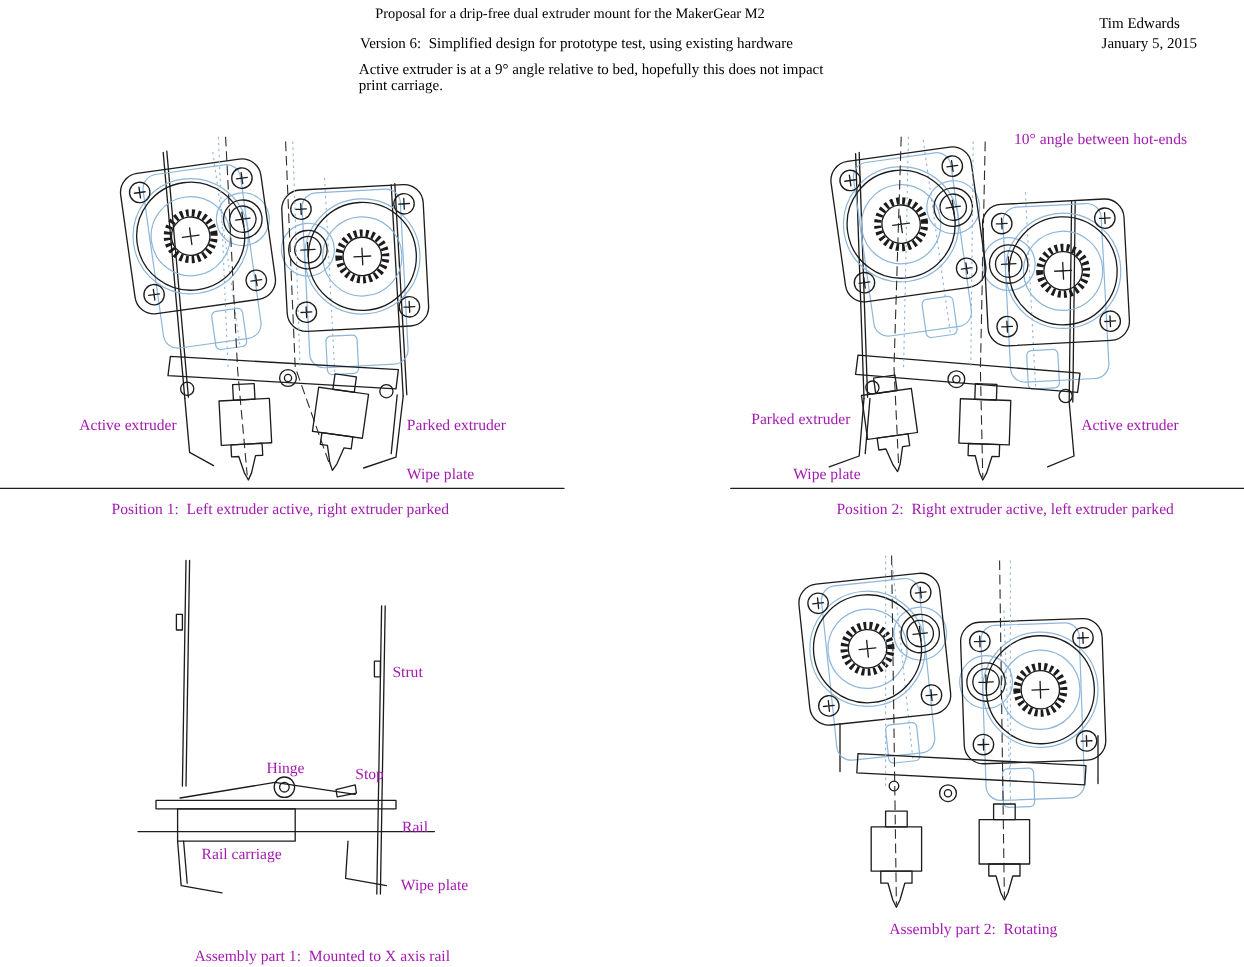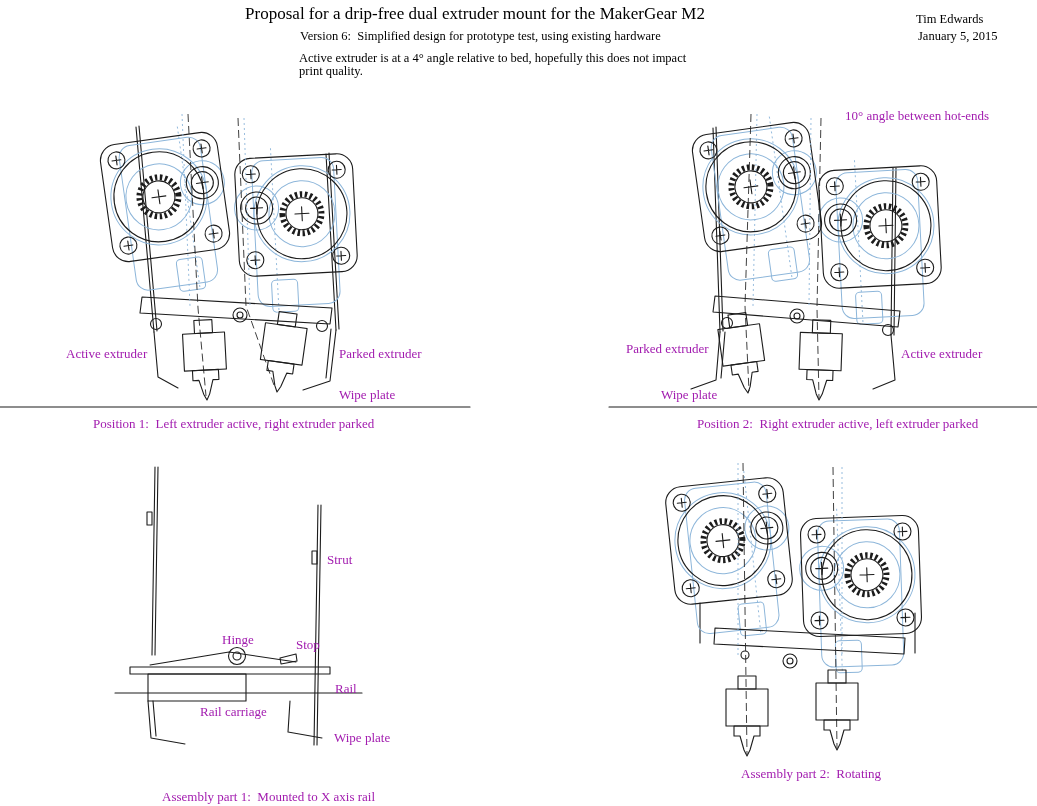--- a/index.html
+++ b/index.html
@@ -7,7 +7,7 @@
   body { position:relative; overflow:hidden; }
   .abs { position:absolute; }
   .label, .caption { font-size:13px; white-space:pre; color:#a21caf; }
-  .title { font-size:17px; }
+  .title { font-size:12px; }
   .small { font-size:12.5px; }
   svg { overflow:visible; }
   .k  { fill:none; stroke:#1c1c1c; stroke-width:1.1; stroke-linejoin:round; stroke-linecap:round; }

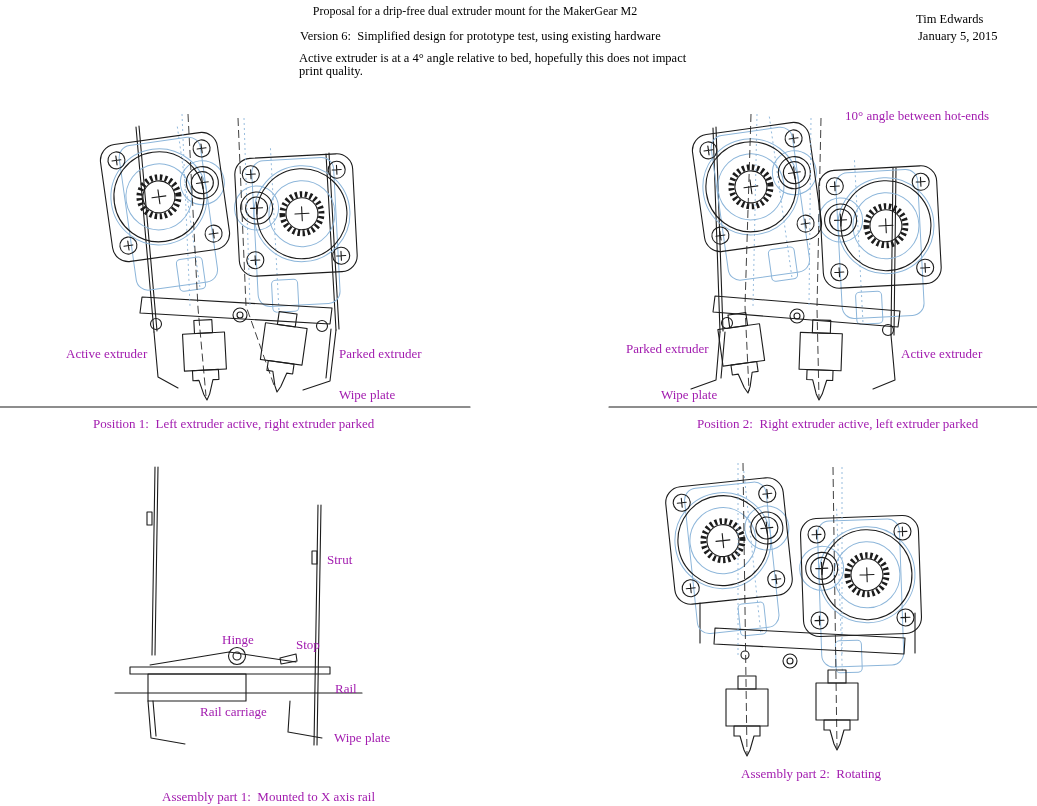--- a/index.html
+++ b/index.html
@@ -24,7 +24,7 @@
 <div class="abs small" style="left:918px; top:29px;">January 5, 2015</div>
 
 <div class="abs small" style="left:300px; top:29px; white-space:pre;">Version 6:  Simplified design for prototype test, using existing hardware</div>
-<div class="abs small" style="left:299px; top:51px;">Active extruder is at a 4° angle relative to bed, hopefully this does not impact</div>
+<div class="abs small" style="left:299px; top:51px;">Active extruder is at a 9° angle relative to bed, hopefully this does not impact</div>
 <div class="abs small" style="left:299px; top:64px;">print quality.</div>
 
 <svg class="abs" style="left:0; top:100px;" width="480" height="315" viewBox="0 0 480 315">

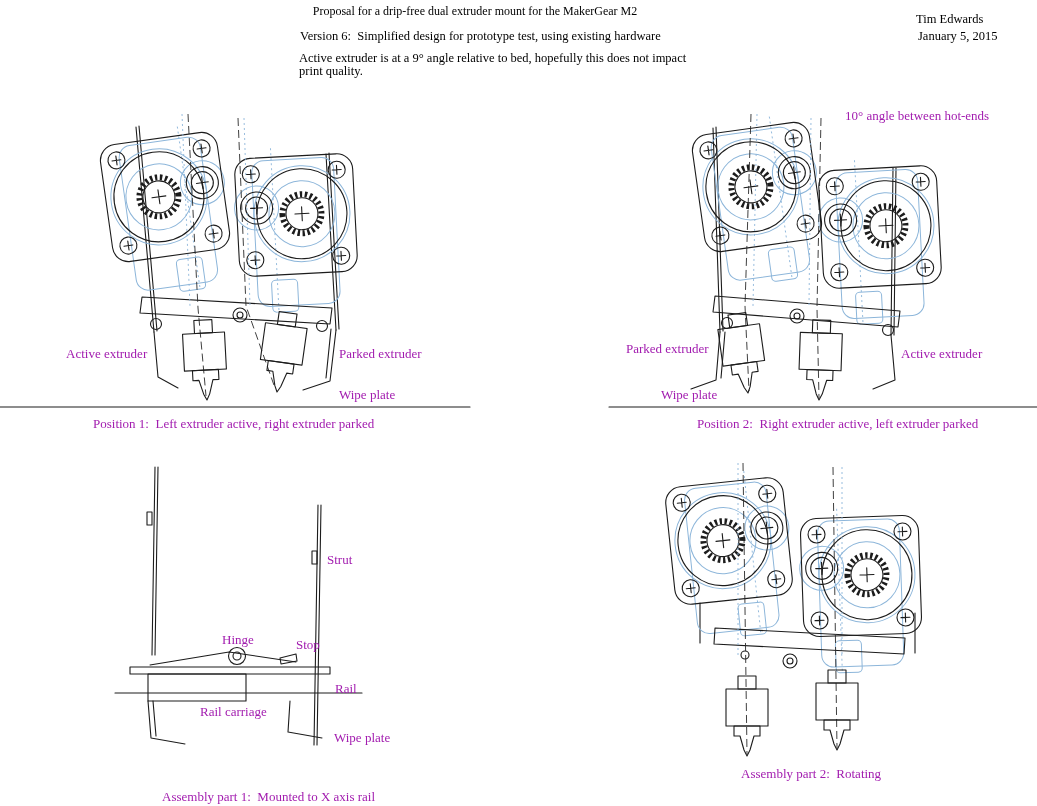--- a/index.html
+++ b/index.html
@@ -25,7 +25,7 @@
 
 <div class="abs small" style="left:300px; top:29px; white-space:pre;">Version 6:  Simplified design for prototype test, using existing hardware</div>
 <div class="abs small" style="left:299px; top:51px;">Active extruder is at a 9° angle relative to bed, hopefully this does not impact</div>
-<div class="abs small" style="left:299px; top:64px;">print quality.</div>
+<div class="abs small" style="left:299px; top:64px;">print carriage.</div>
 
 <svg class="abs" style="left:0; top:100px;" width="480" height="315" viewBox="0 0 480 315">
   <defs>

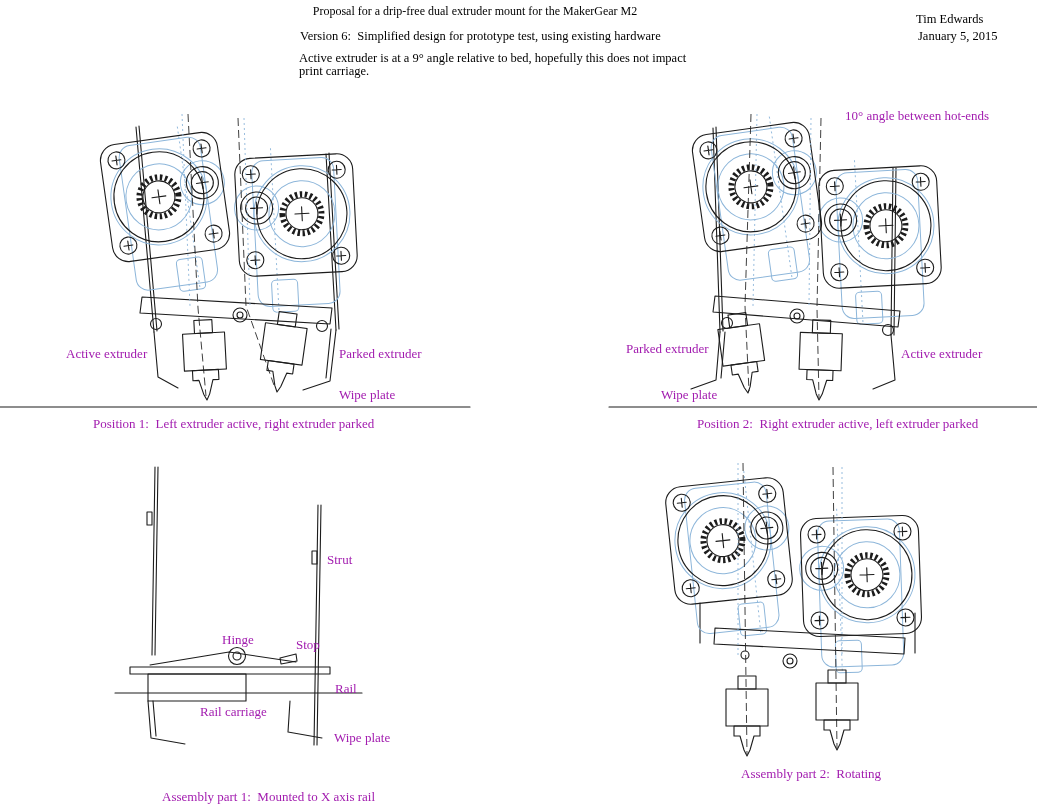--- a/index.html
+++ b/index.html
@@ -150,7 +150,7 @@
 <div class="abs label" style="left:222px; top:632px;">Hinge</div>
 <div class="abs label" style="left:296px; top:637px;">Stop</div>
 <div class="abs label" style="left:335px; top:681px;">Rail</div>
-<div class="abs label" style="left:168px; top:704px;margin-left:32px;">Rail carriage</div>
+<div class="abs label" style="left:168px; top:704px;">Rail carriage</div>
 <div class="abs label" style="left:334px; top:730px;">Wipe plate</div>
 <div class="abs caption" style="left:162px; top:789px;">Assembly part 1:  Mounted to X axis rail</div>
 

